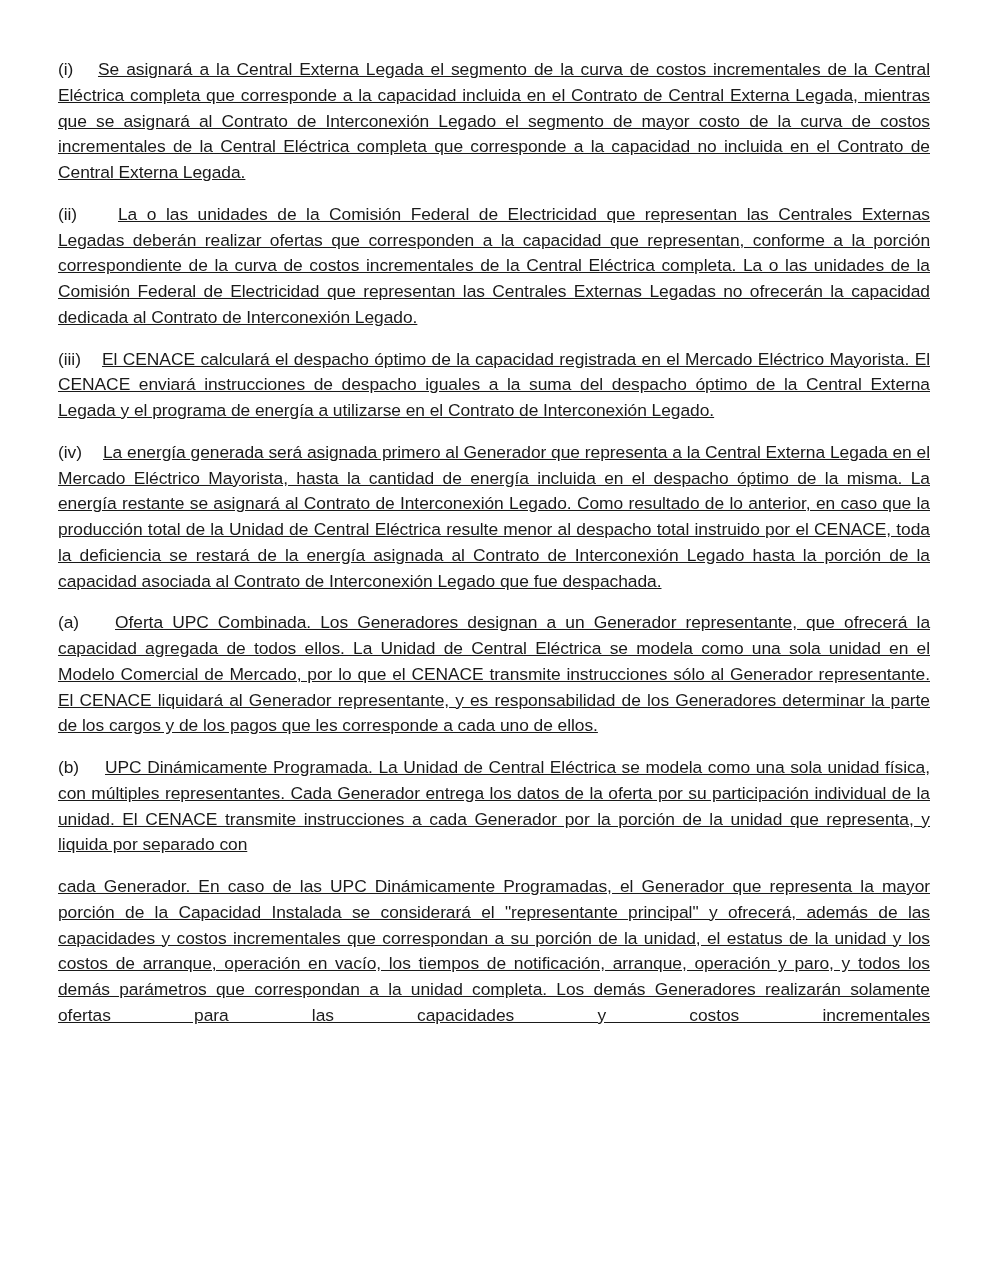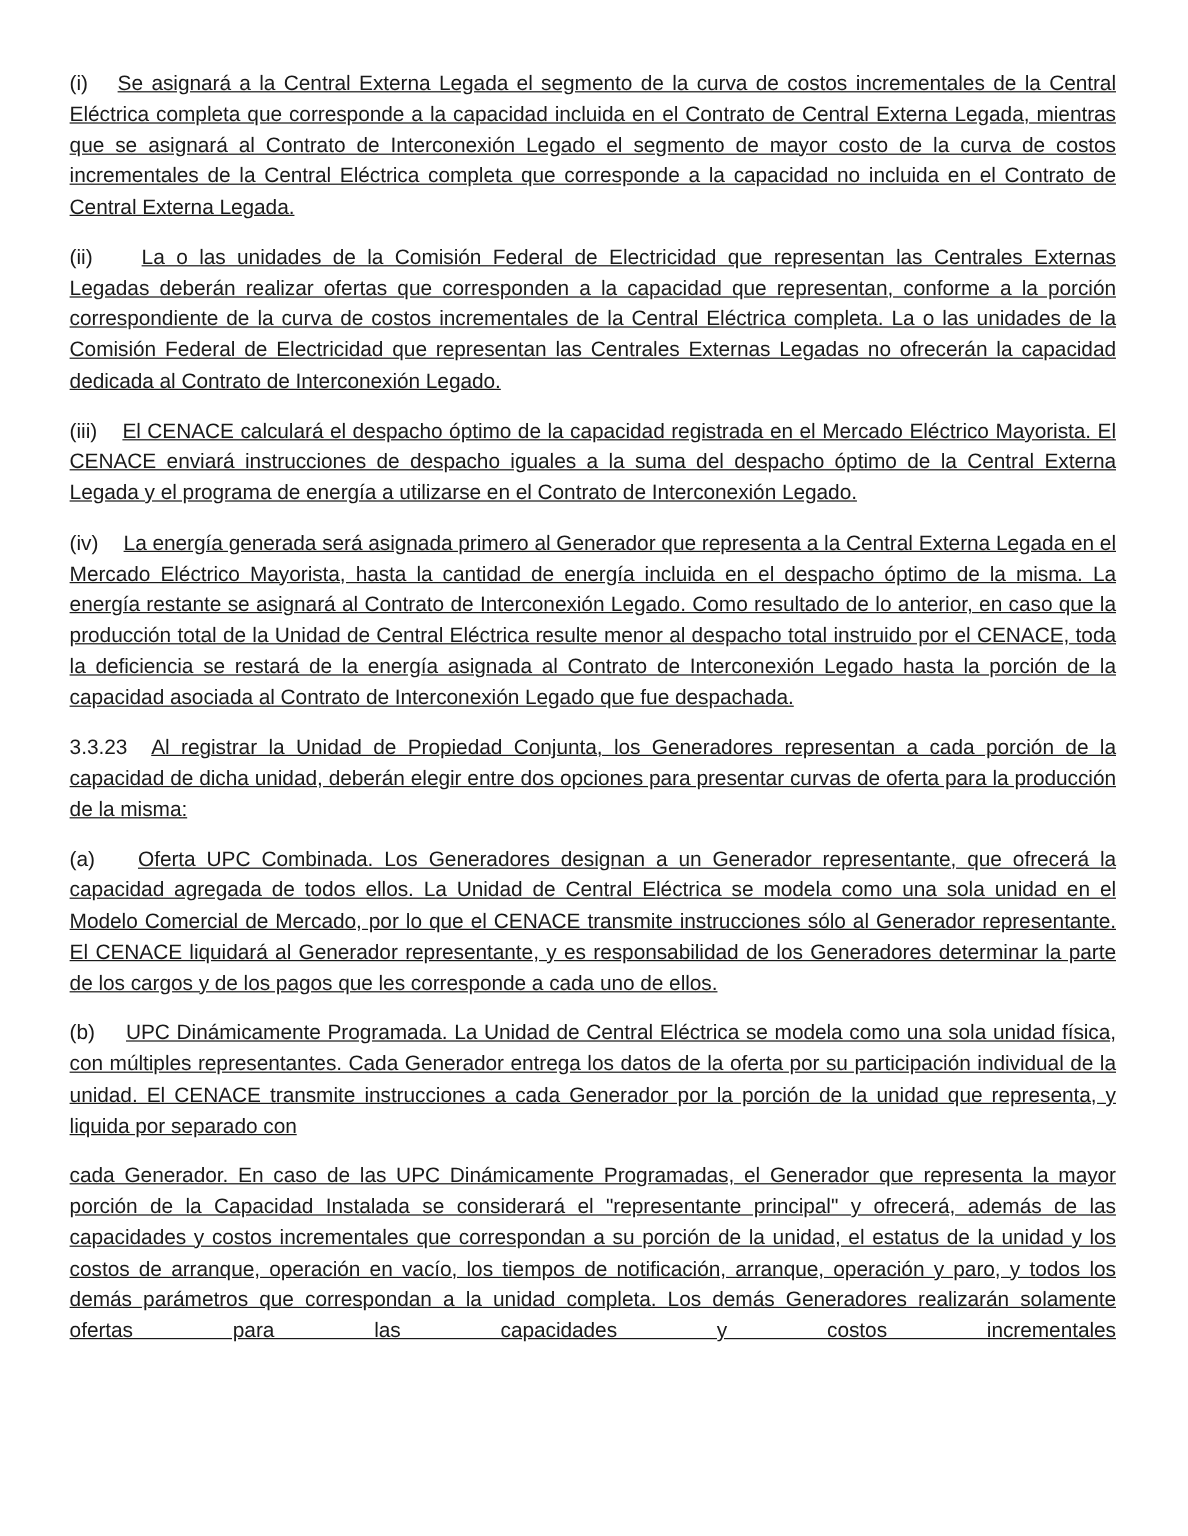--- a/index.html
+++ b/index.html
@@ -58,7 +58,6 @@
 
   <p class="para"><span class="marker m-iv">(iv)</span><span>La energía generada será asignada primero al Generador que representa a la Central Externa Legada en el Mercado Eléctrico Mayorista, hasta la cantidad de energía incluida en el despacho óptimo de la misma. La energía restante se asignará al Contrato de Interconexión Legado. Como resultado de lo anterior, en caso que la producción total de la Unidad de Central Eléctrica resulte menor al despacho total instruido por el CENACE, toda la deficiencia se restará de la energía asignada al Contrato de Interconexión Legado hasta la porción de la capacidad asociada al Contrato de Interconexión Legado que fue despachada.</span></p>
 
-  <p class="para"><span class="marker m-num">3.3.23</span><span>Al registrar la Unidad de Propiedad Conjunta, los Generadores representan a cada porción de la capacidad de dicha unidad, deberán elegir entre dos opciones para presentar curvas de oferta para la producción de la misma:</span></p>
 
   <p class="para"><span class="marker m-a">(a)</span><span>Oferta UPC Combinada. Los Generadores designan a un Generador representante, que ofrecerá la capacidad agregada de todos ellos. La Unidad de Central Eléctrica se modela como una sola unidad en el Modelo Comercial de Mercado, por lo que el CENACE transmite instrucciones sólo al Generador representante. El CENACE liquidará al Generador representante, y es responsabilidad de los Generadores determinar la parte de los cargos y de los pagos que les corresponde a cada uno de ellos.</span></p>
 

